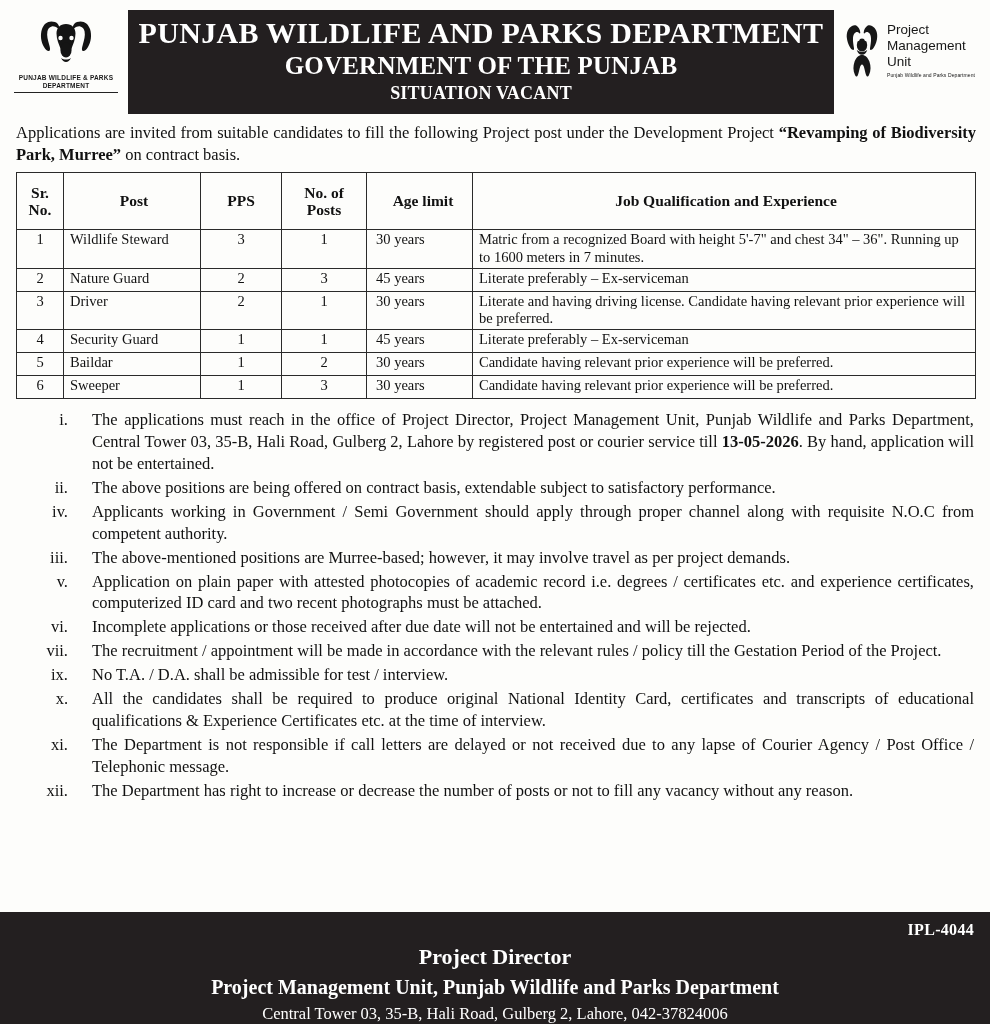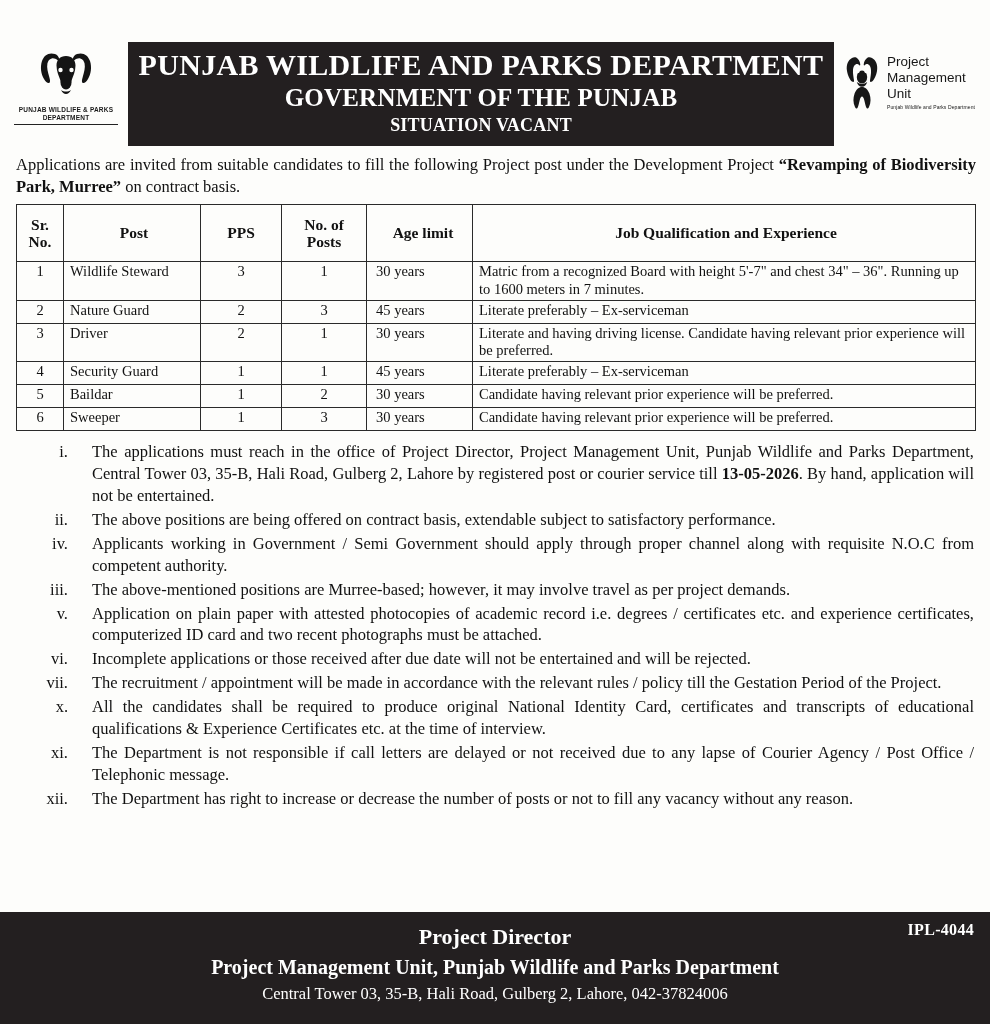--- a/index.html
+++ b/index.html
@@ -34,7 +34,6 @@
     padding: 8px 6px 0 6px;
     box-sizing: border-box;
     flex: 0 0 auto;
-    margin-top: 32px;
   }
 
   .logo-left {

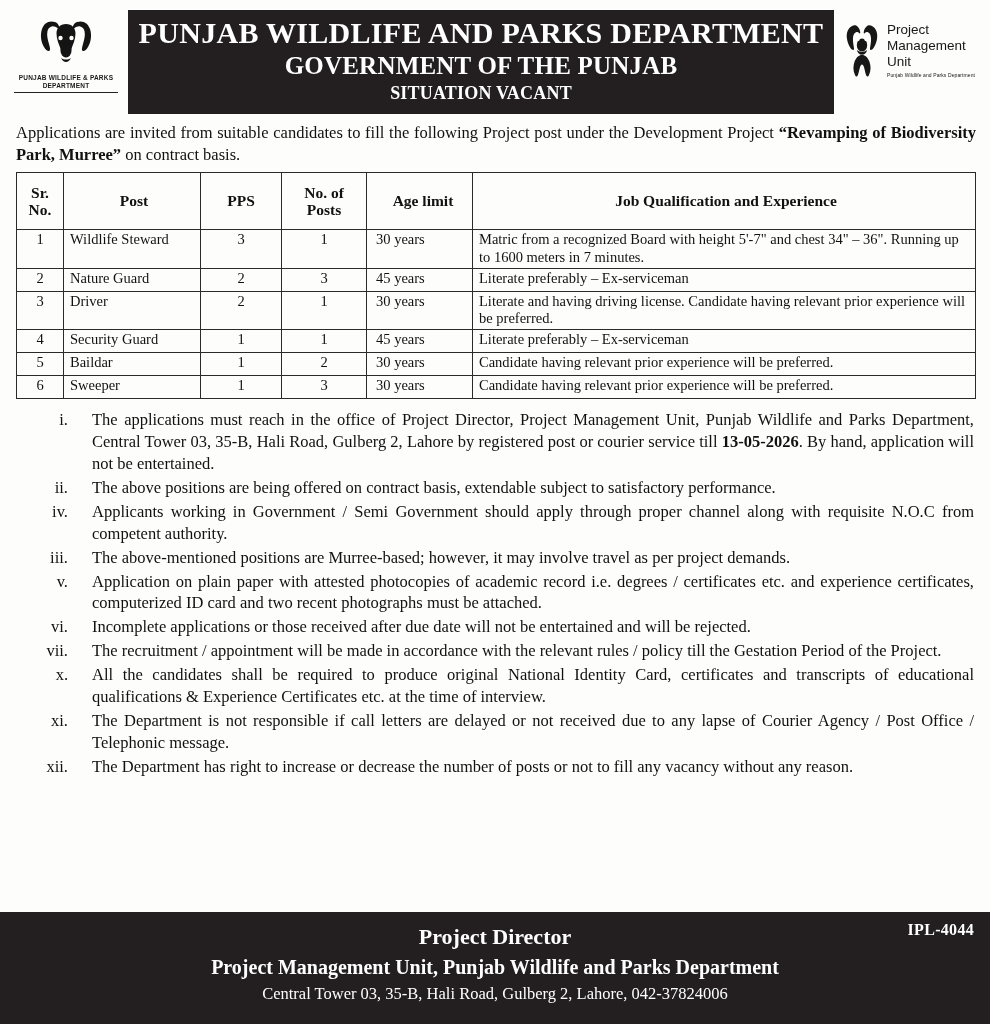--- a/index.html
+++ b/index.html
@@ -398,6 +398,10 @@
         <div class="body"><span>The recruitment / appointment will be made in accordance with the relevant rules / policy till the Gestation Period of the Project.</span></div>
       </div>
       <div class="note">
+        <div class="num">ix.</div>
+        <div class="body"><span>No T.A. / D.A. shall be admissible for test / interview.</span></div>
+      </div>
+      <div class="note">
         <div class="num">x.</div>
         <div class="body"><span>All the candidates shall be required to produce original National Identity Card, certificates and transcripts of educational qualifications &amp; Experience Certificates etc. at the time of interview.</span></div>
       </div>

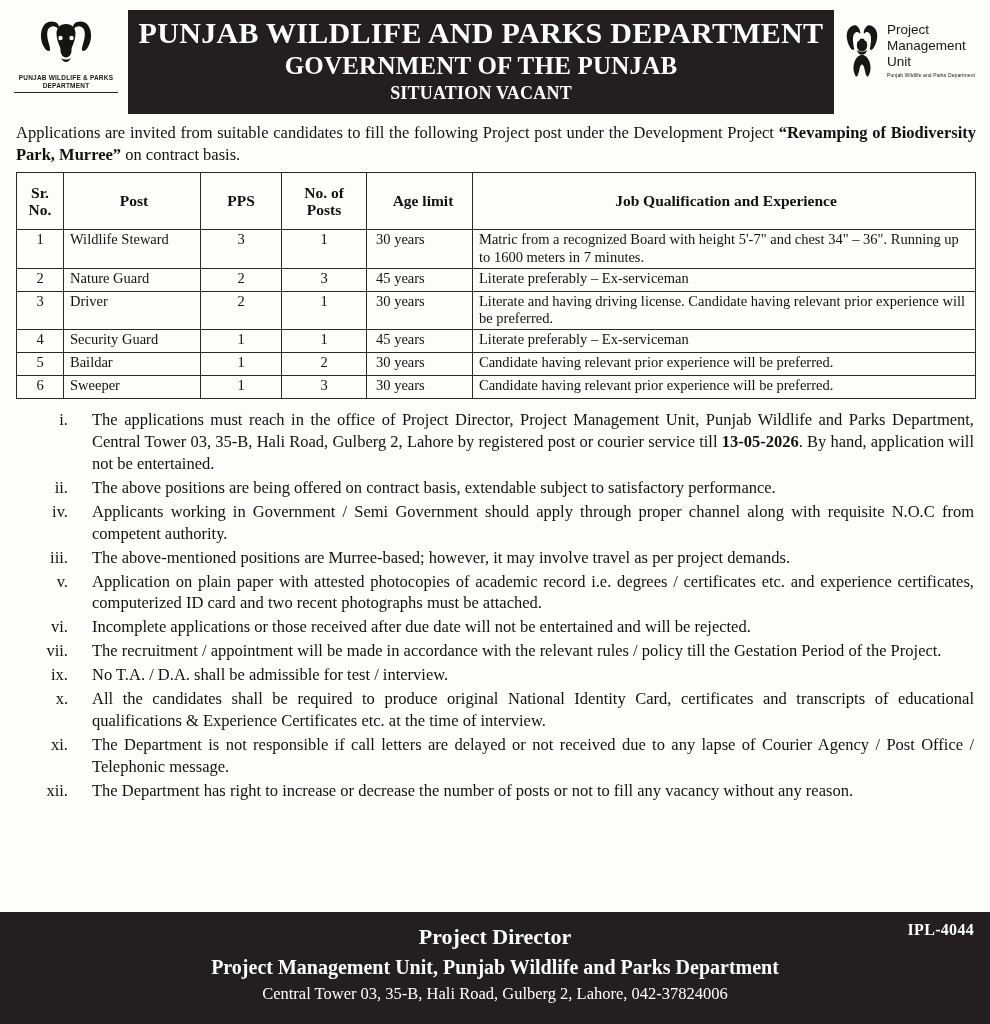--- a/index.html
+++ b/index.html
@@ -224,7 +224,7 @@
     letter-spacing: 0.3px;
   }
   .footer .f1 {
-    margin-top: 8px;
+    margin-top: 28px;
     font-size: 22px;
     font-weight: bold;
     text-align: center;

